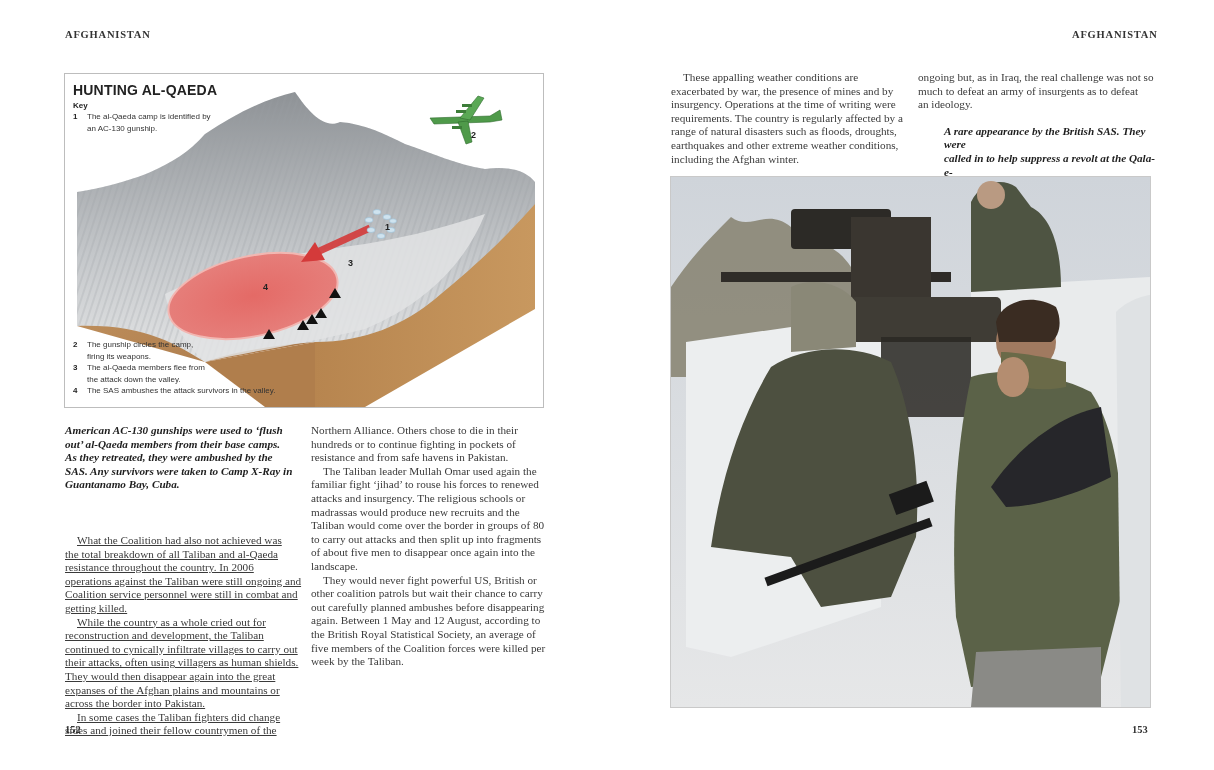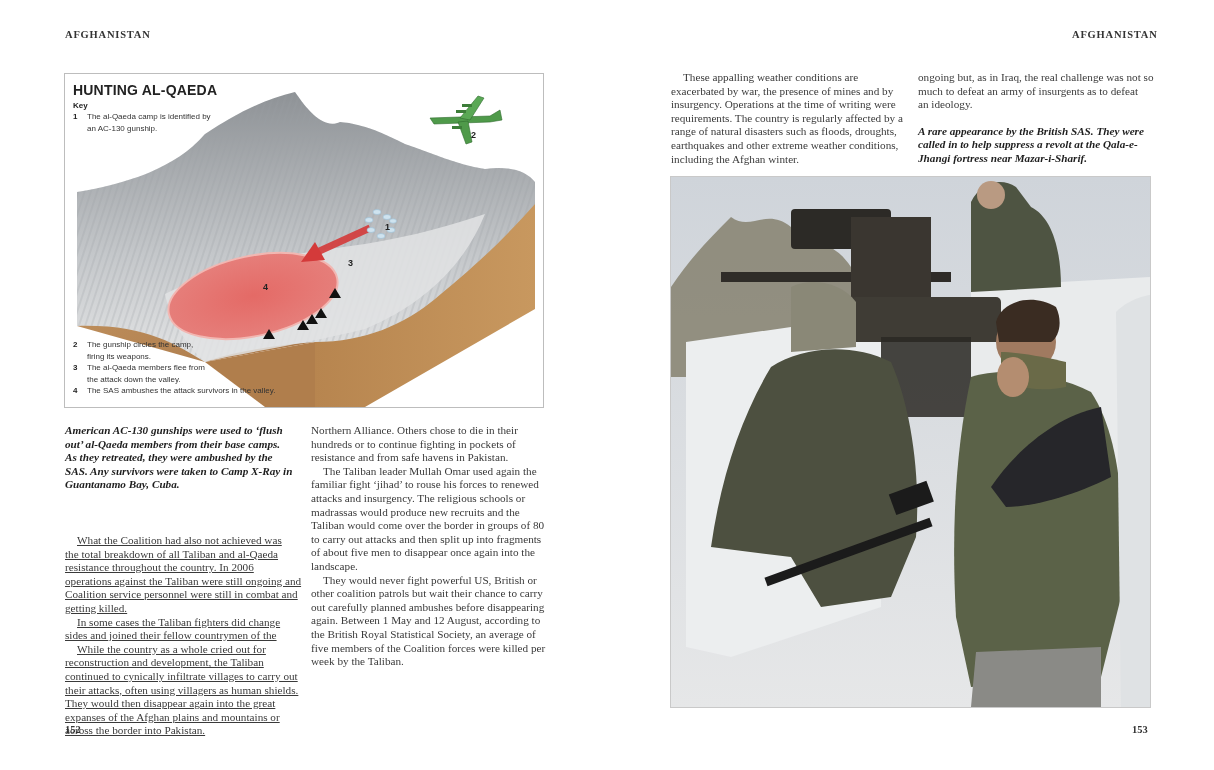--- a/index.html
+++ b/index.html
@@ -232,7 +232,7 @@
     <div>much to defeat an army of insurgents as to defeat</div>
     <div>an ideology.</div>
   </div>
-  <div class="caption" style="margin-top:13px;">
+  <div class="caption" style="margin-top:13px;margin-left:26px;">
     <div>A rare appearance by the British SAS. They were</div>
     <div>called in to help suppress a revolt at the Qala-e-</div>
     <div>Jhangi fortress near Mazar-i-Sharif.</div>

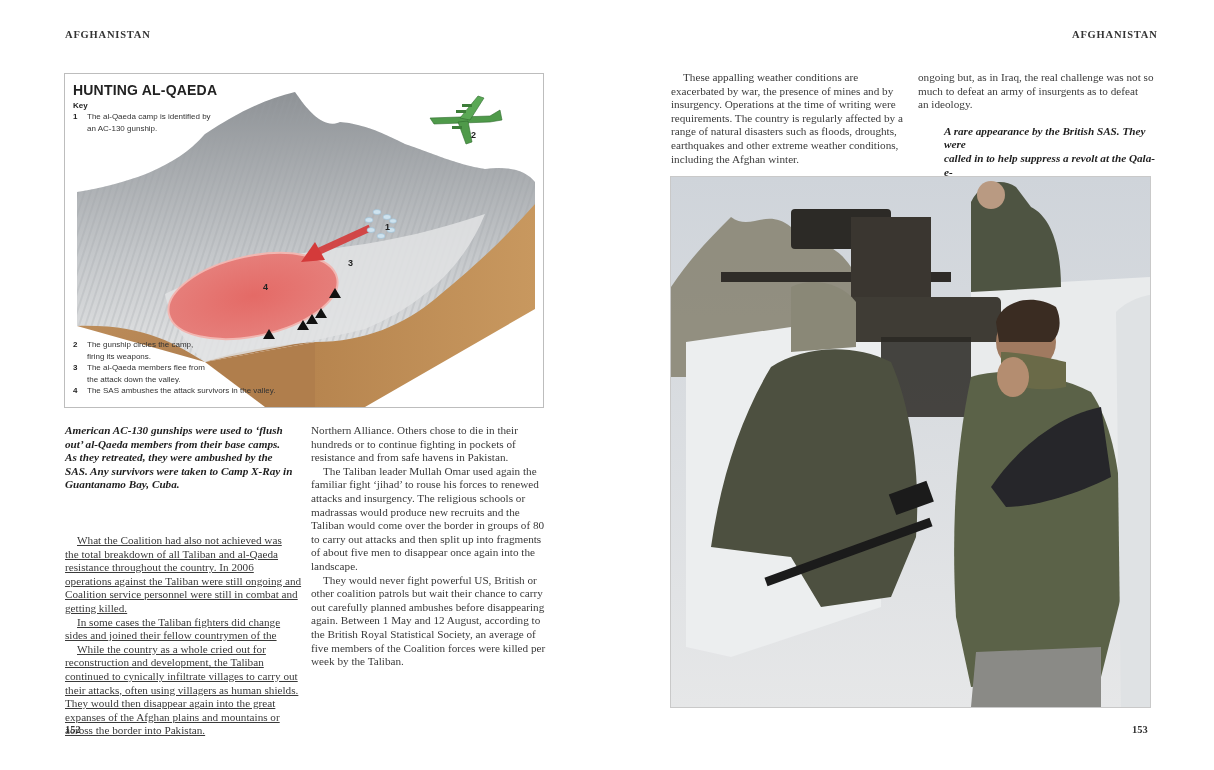--- a/index.html
+++ b/index.html
@@ -167,10 +167,6 @@
     <div>getting killed.</div>
   </div>
   <div>
-    <div style="padding-left:12px">In some cases the Taliban fighters did change</div>
-    <div>sides and joined their fellow countrymen of the</div>
-  </div>
-  <div>
     <div style="padding-left:12px">While the country as a whole cried out for</div>
     <div>reconstruction and development, the Taliban</div>
     <div>continued to cynically infiltrate villages to carry out</div>
@@ -178,6 +174,10 @@
     <div>They would then disappear again into the great</div>
     <div>expanses of the Afghan plains and mountains or</div>
     <div>across the border into Pakistan.</div>
+  </div>
+  <div>
+    <div style="padding-left:12px">In some cases the Taliban fighters did change</div>
+    <div>sides and joined their fellow countrymen of the</div>
   </div>
 </div>
 

